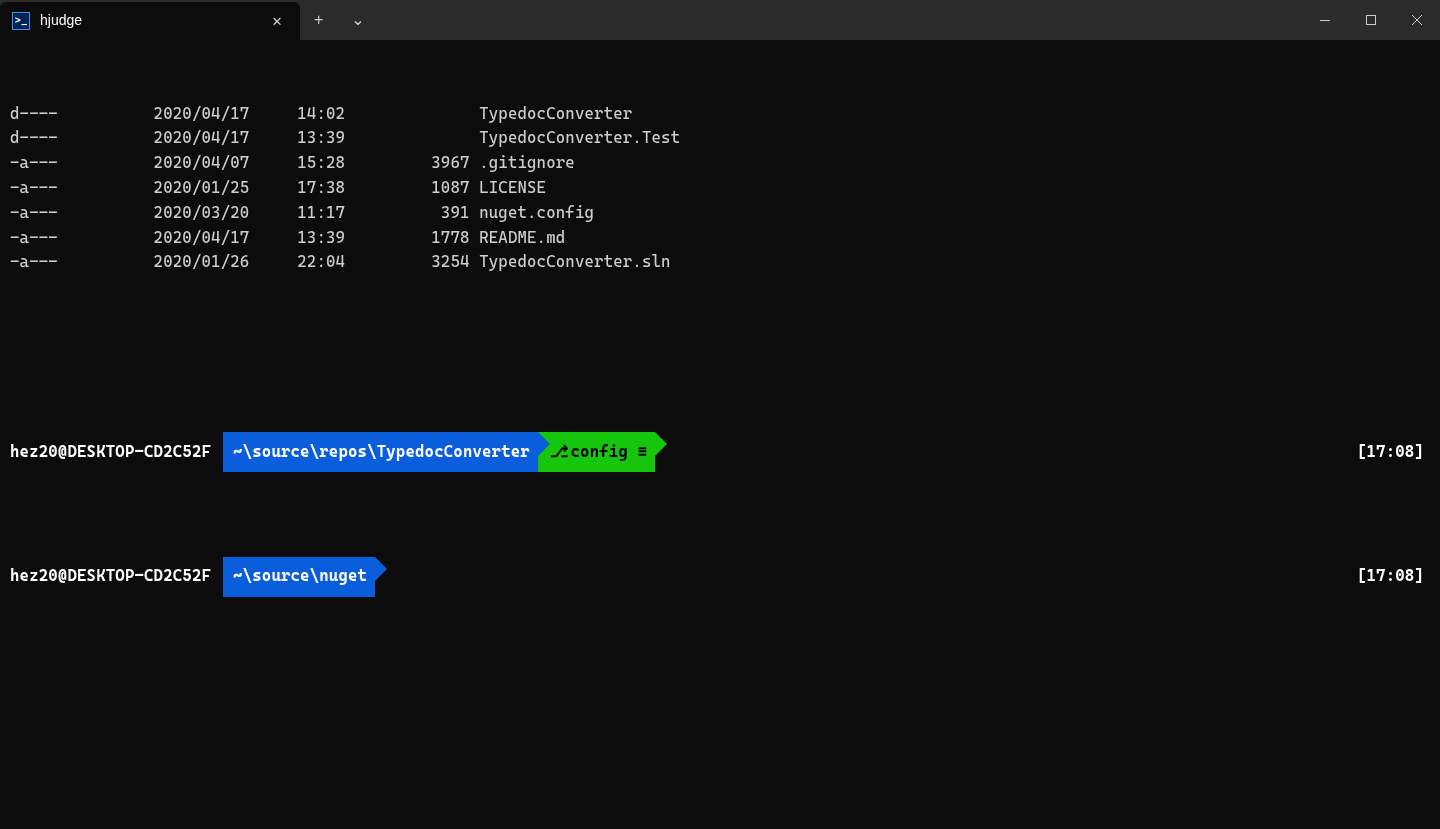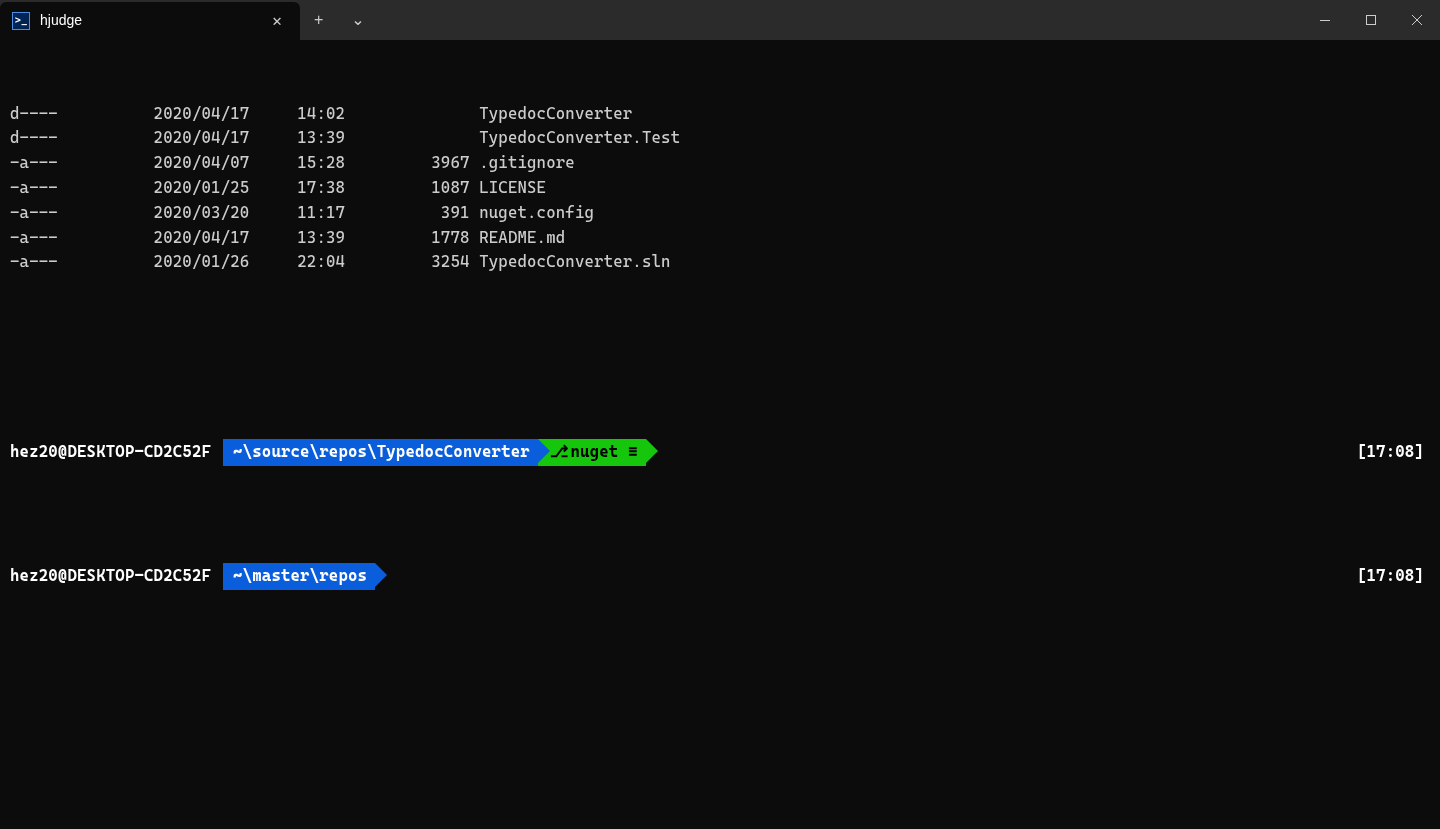--- a/index.html
+++ b/index.html
@@ -88,7 +88,7 @@
 .seg {
   display: inline-flex;
   align-items: center;
-  height: 27px;
+  height: 40px;
   position: relative;
   padding: 0 8px 0 10px;
   font-weight: bold;

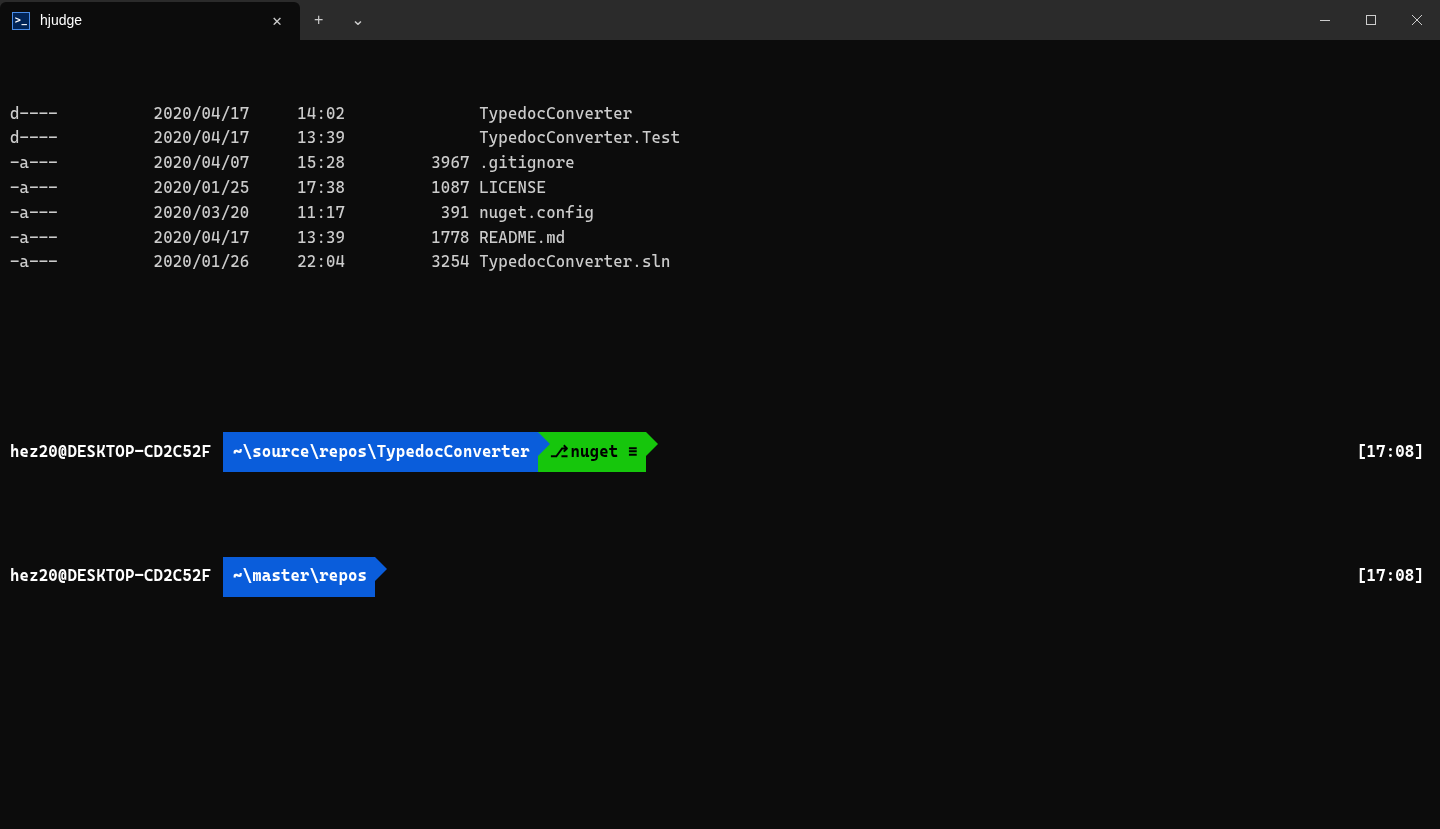--- a/index.html
+++ b/index.html
@@ -160,7 +160,7 @@
     <span class="prompt-user">hez20@DESKTOP-CD2C52F</span>
     <span style="width:12px"></span>
     <span class="seg seg-bg-blue first"><span>~\source\repos\TypedocConverter</span></span>
-    <span class="seg seg-bg-green"><span class="branch-icon">⎇</span> <span>nuget</span><span> ≡</span></span>
+    <span class="seg seg-bg-green"><span class="branch-icon">⎇</span> <span>config</span><span> ≡</span></span>
     <span class="time-right">[17:08]</span>
   </div>
 

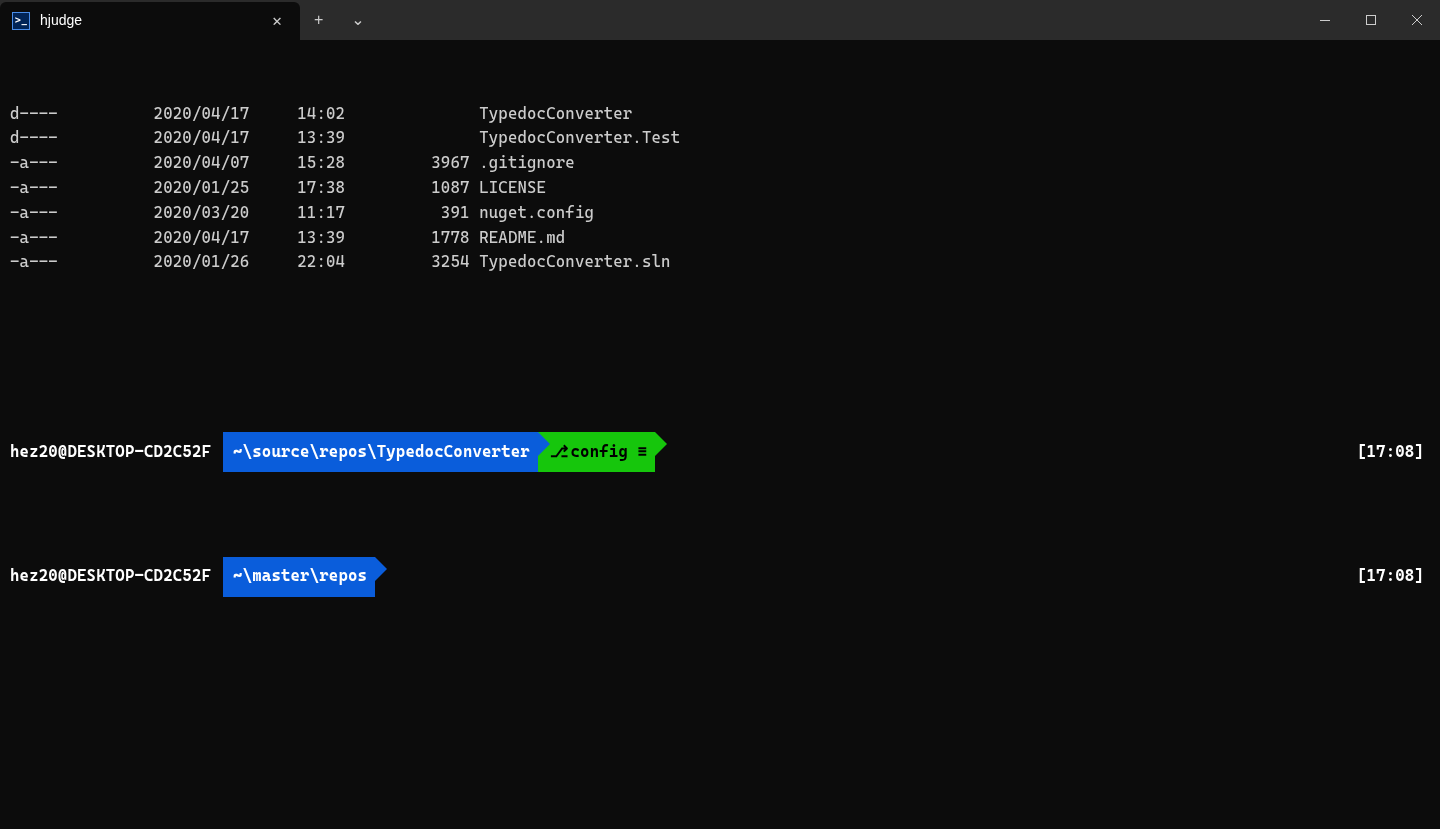--- a/index.html
+++ b/index.html
@@ -168,7 +168,7 @@
   <div class="prompt-line">
     <span class="prompt-user">hez20@DESKTOP-CD2C52F</span>
     <span style="width:12px"></span>
-    <span class="seg seg-bg-blue first"><span>~\master\repos</span></span>
+    <span class="seg seg-bg-blue first"><span>~\source\nuget</span></span>
     <span class="time-right">[17:08]</span>
   </div>
 

